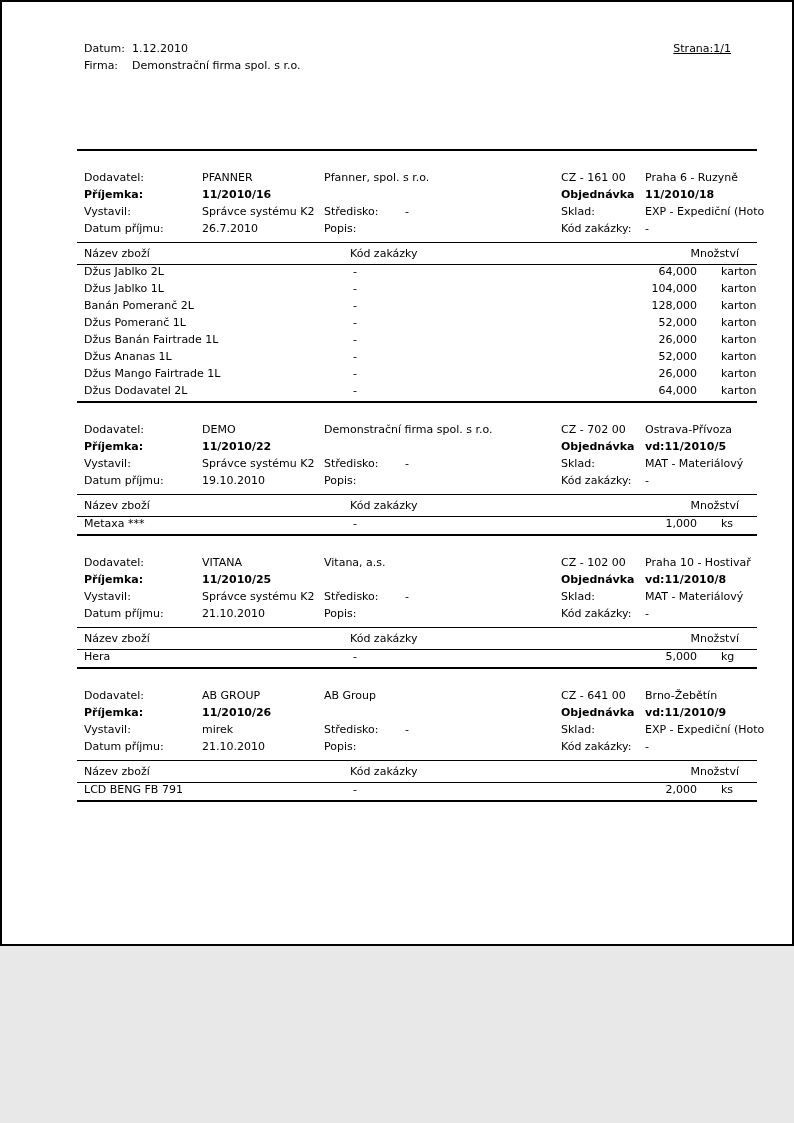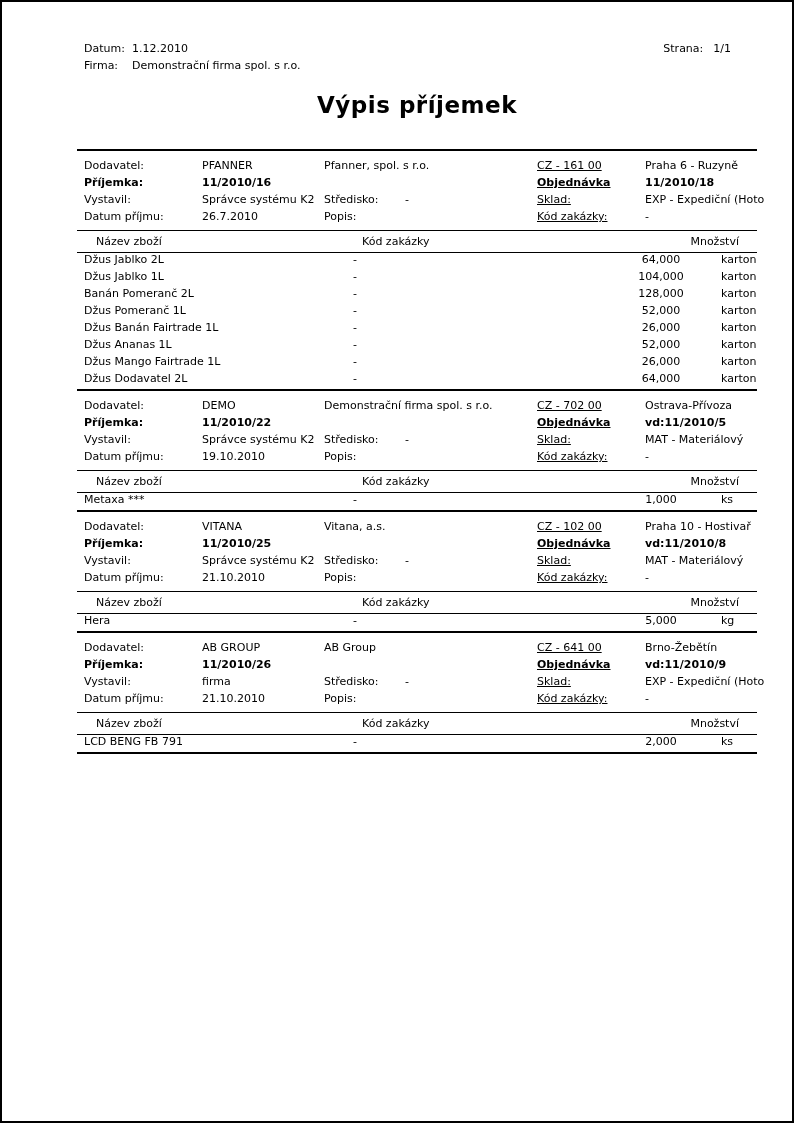--- a/index.html
+++ b/index.html
@@ -6,7 +6,7 @@
   html,body { background:#e8e8e8; }
   .page {
     position:relative;
-    width:794px; height:1123px;
+    width:794px; height:946px;
     background:#ffffff;
     border:2px solid #000;
     font-family:"DejaVu Sans", sans-serif;

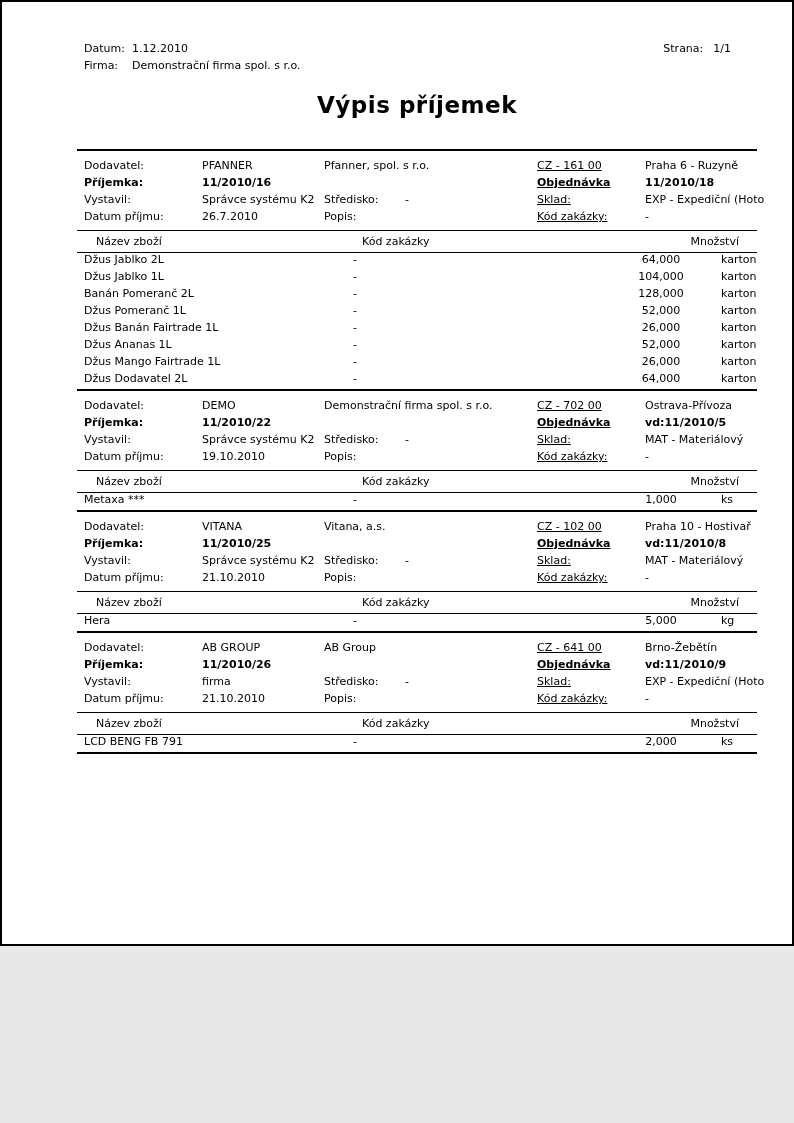--- a/index.html
+++ b/index.html
@@ -16,7 +16,7 @@
   }
   .meta-label, .meta-value { position:absolute; white-space:nowrap; }
   .page-info { position:absolute; top:40px; right:61px; white-space:nowrap; }
-  .page-info span { margin-left:10px; }
+  .page-info span { margin-left:0;text-decoration:underline; }
   .report-title {
     position:absolute; top:90px; left:75px; width:680px;
     text-align:center; font-size:23px; font-weight:bold;

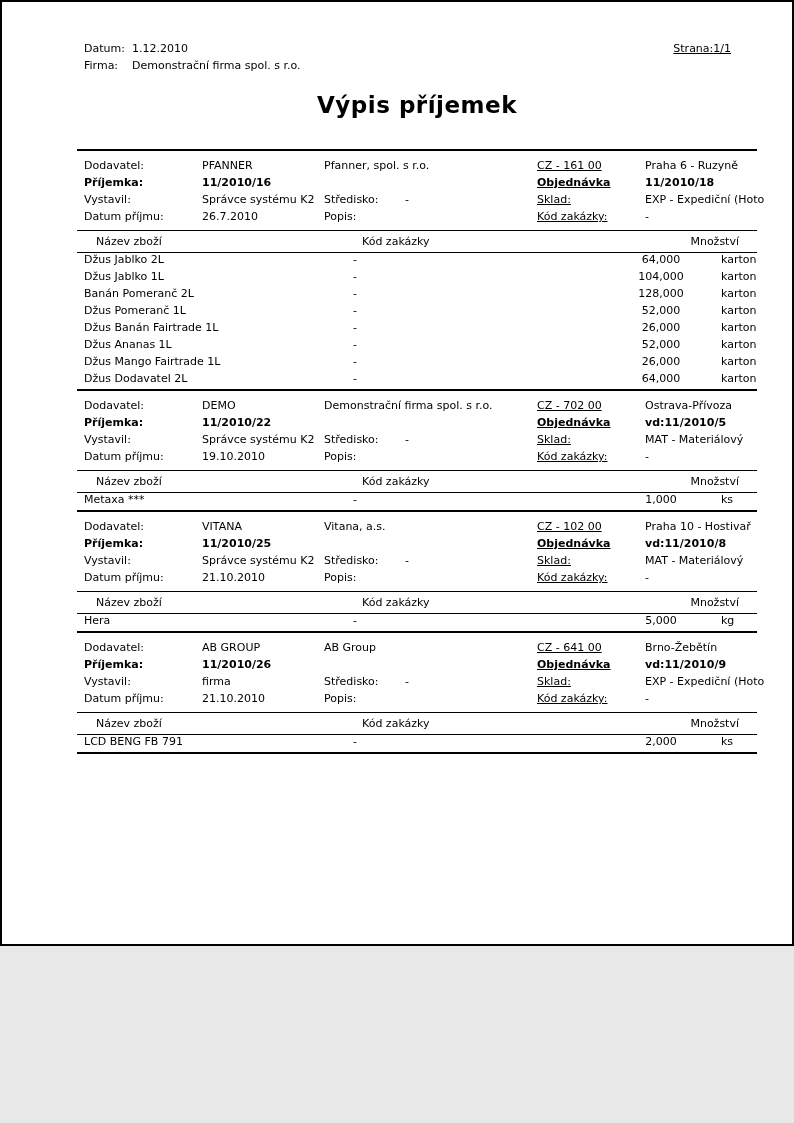--- a/index.html
+++ b/index.html
@@ -54,7 +54,6 @@
   <span class="meta-value" style="left:130px;top:57px;">Demonstrační firma spol. s r.o.</span>
   <div class="page-info"><span>Strana:</span><span>1/1</span></div>
 
-  <div class="report-title">Výpis příjemek</div>
 
   <div class="content">
 

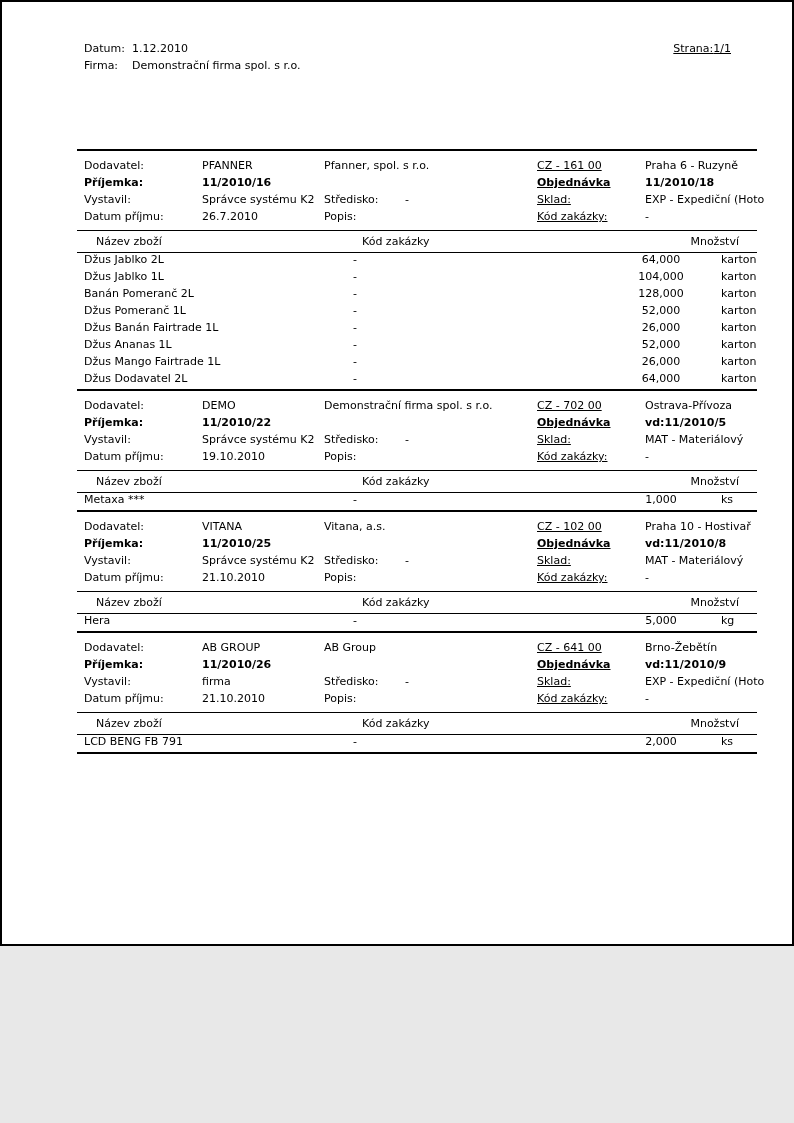--- a/index.html
+++ b/index.html
@@ -25,7 +25,7 @@
   .content { position:absolute; left:75px; top:147px; width:680px; }
   .block { border-top:2px solid #000; }
   .block.last { border-bottom:2px solid #000; }
-  .head { padding:8px 0 3px 0; border-bottom:1px solid #000; }
+  .head { padding:20px 0 3px 0; border-bottom:1px solid #000; }
   .row { position:relative; height:17px; }
   .row span, .theader span { position:absolute; top:0; white-space:nowrap; }
   .c1 { left:7px; }

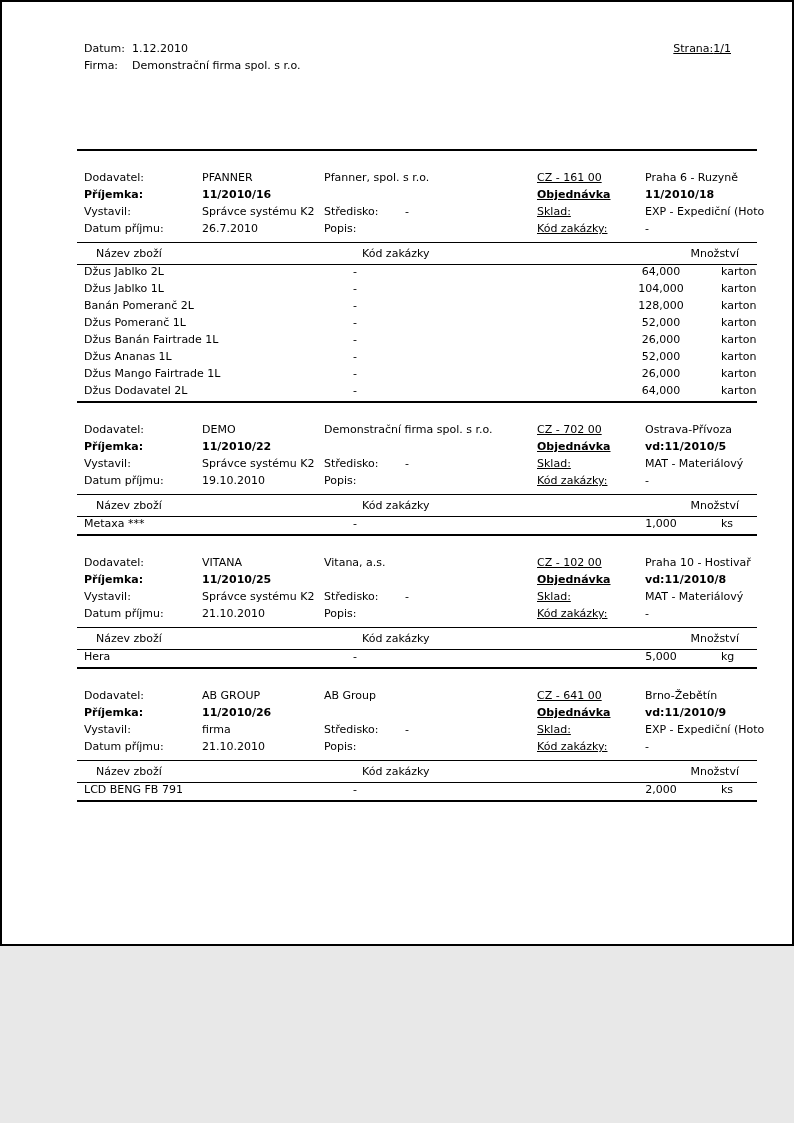--- a/index.html
+++ b/index.html
@@ -32,7 +32,7 @@
   .c2 { left:125px; }
   .c3 { left:247px; }
   .c3v { left:328px; }
-  .c4 { left:460px;text-decoration:underline; }
+  .c4 { left:484px; }
   .c5 { left:568px; }
   .b { font-weight:bold; }
   .theader { position:relative; height:22px; border-bottom:1px solid #000; }

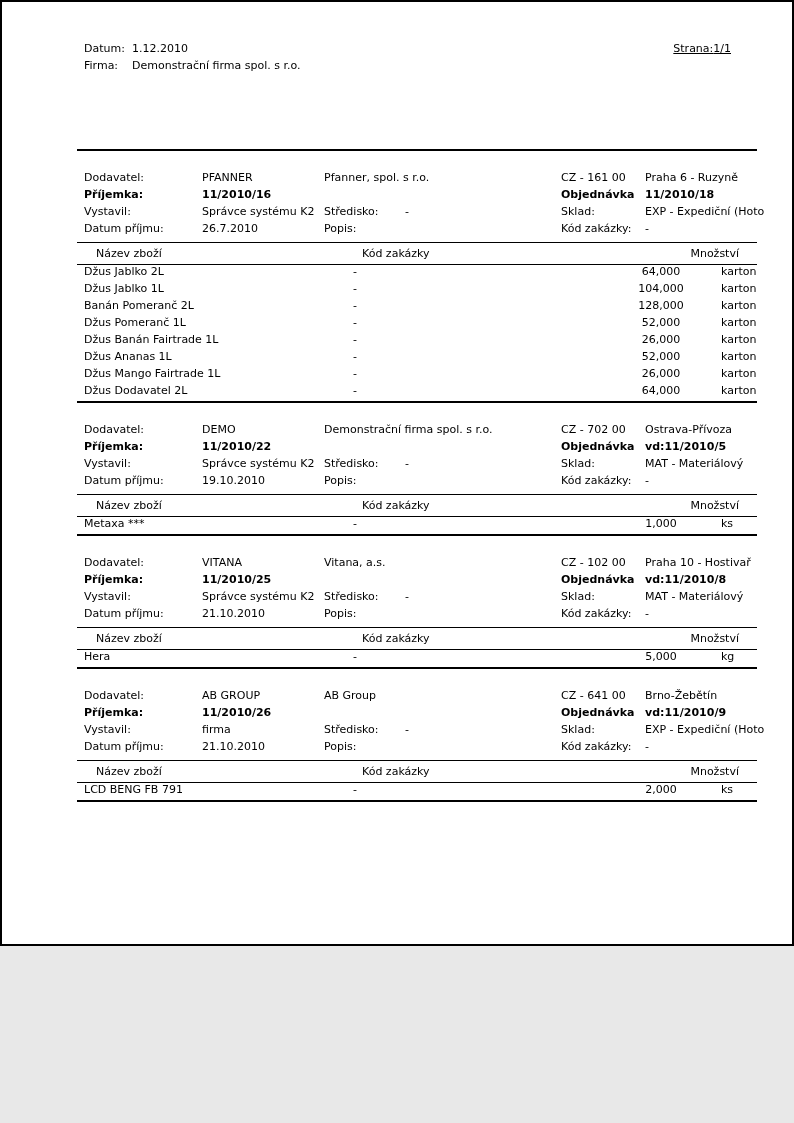--- a/index.html
+++ b/index.html
@@ -36,7 +36,7 @@
   .c5 { left:568px; }
   .b { font-weight:bold; }
   .theader { position:relative; height:22px; border-bottom:1px solid #000; }
-  .theader span { top:4px;margin-left:12px; }
+  .theader span { top:4px; }
   .ck { left:273px; }
   .cm { right:18px; text-align:right; }
   .irow .cd { left:276px; }

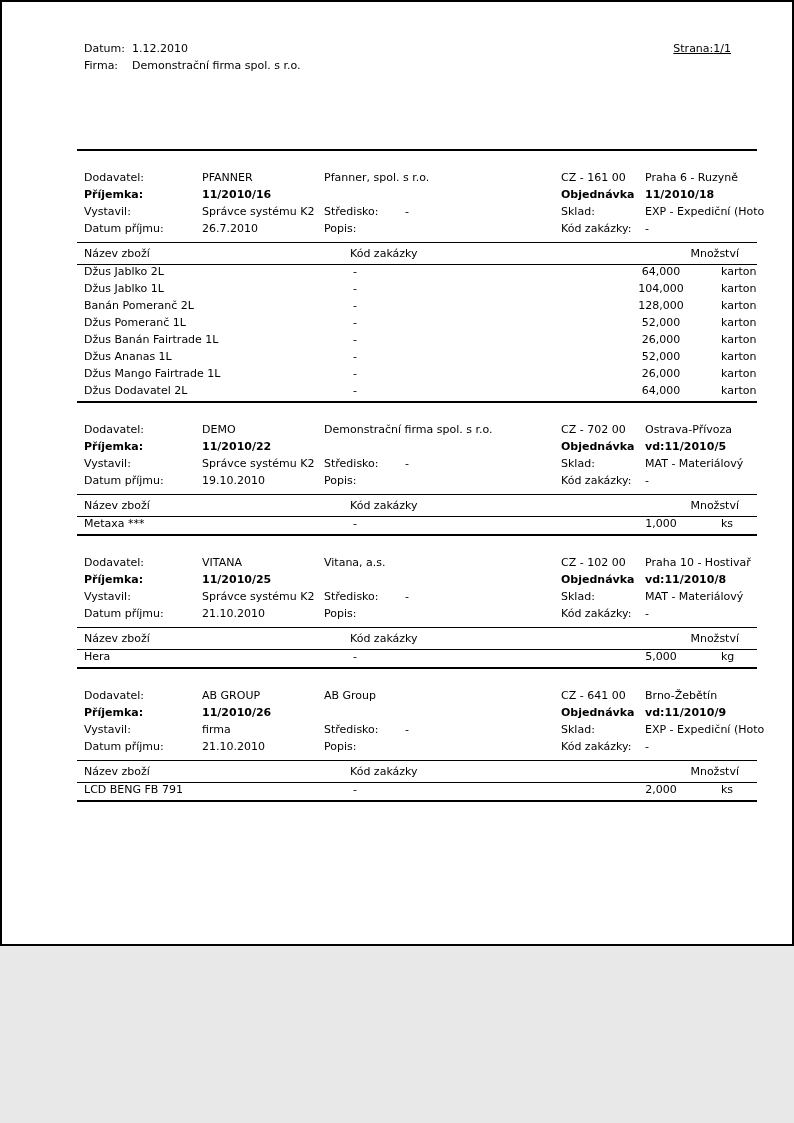--- a/index.html
+++ b/index.html
@@ -40,7 +40,7 @@
   .ck { left:273px; }
   .cm { right:18px; text-align:right; }
   .irow .cd { left:276px; }
-  .irow .qty { left:516px; width:136px; text-align:center; }
+  .irow .qty { left:484px; width:136px; text-align:right; }
   .irow .unit { left:644px; }
 </style>
 </head>

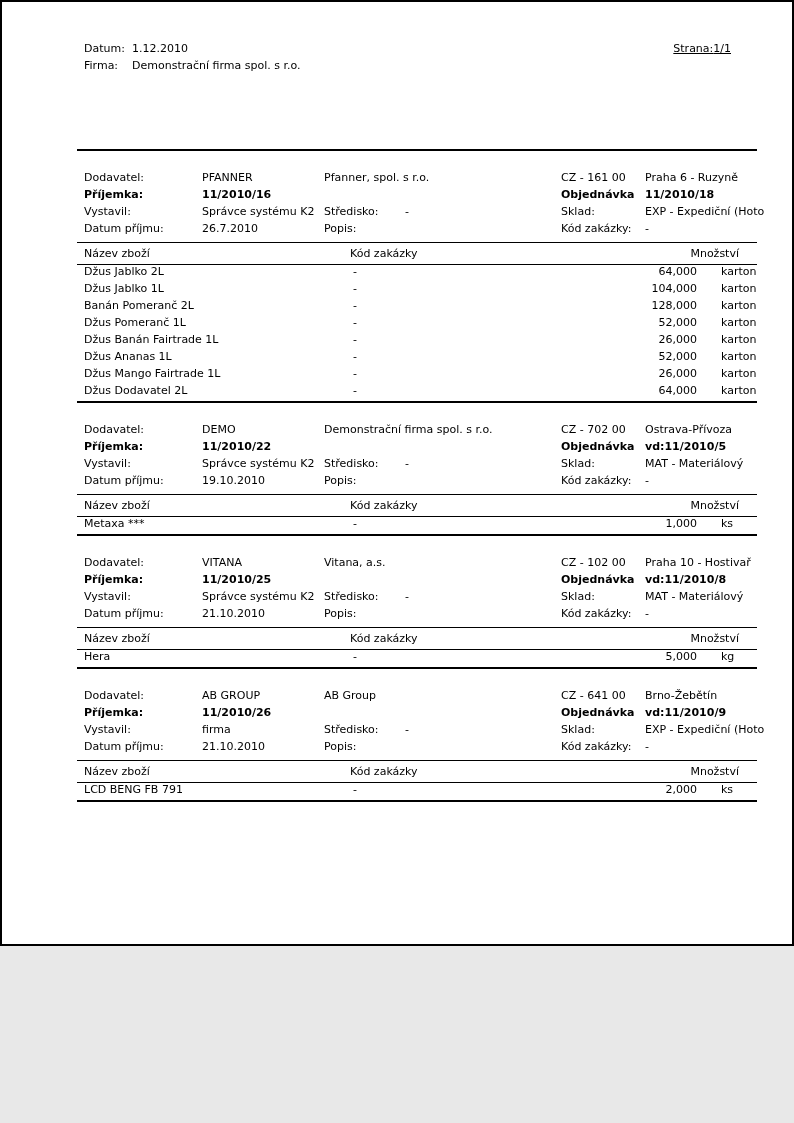--- a/index.html
+++ b/index.html
@@ -257,7 +257,7 @@
         </div>
         <div class="row">
           <span class="c1">Vystavil:</span>
-          <span class="c2">firma</span>
+          <span class="c2">mirek</span>
           <span class="c3">Středisko:</span>
           <span class="c3v">-</span>
           <span class="c4">Sklad:</span>

